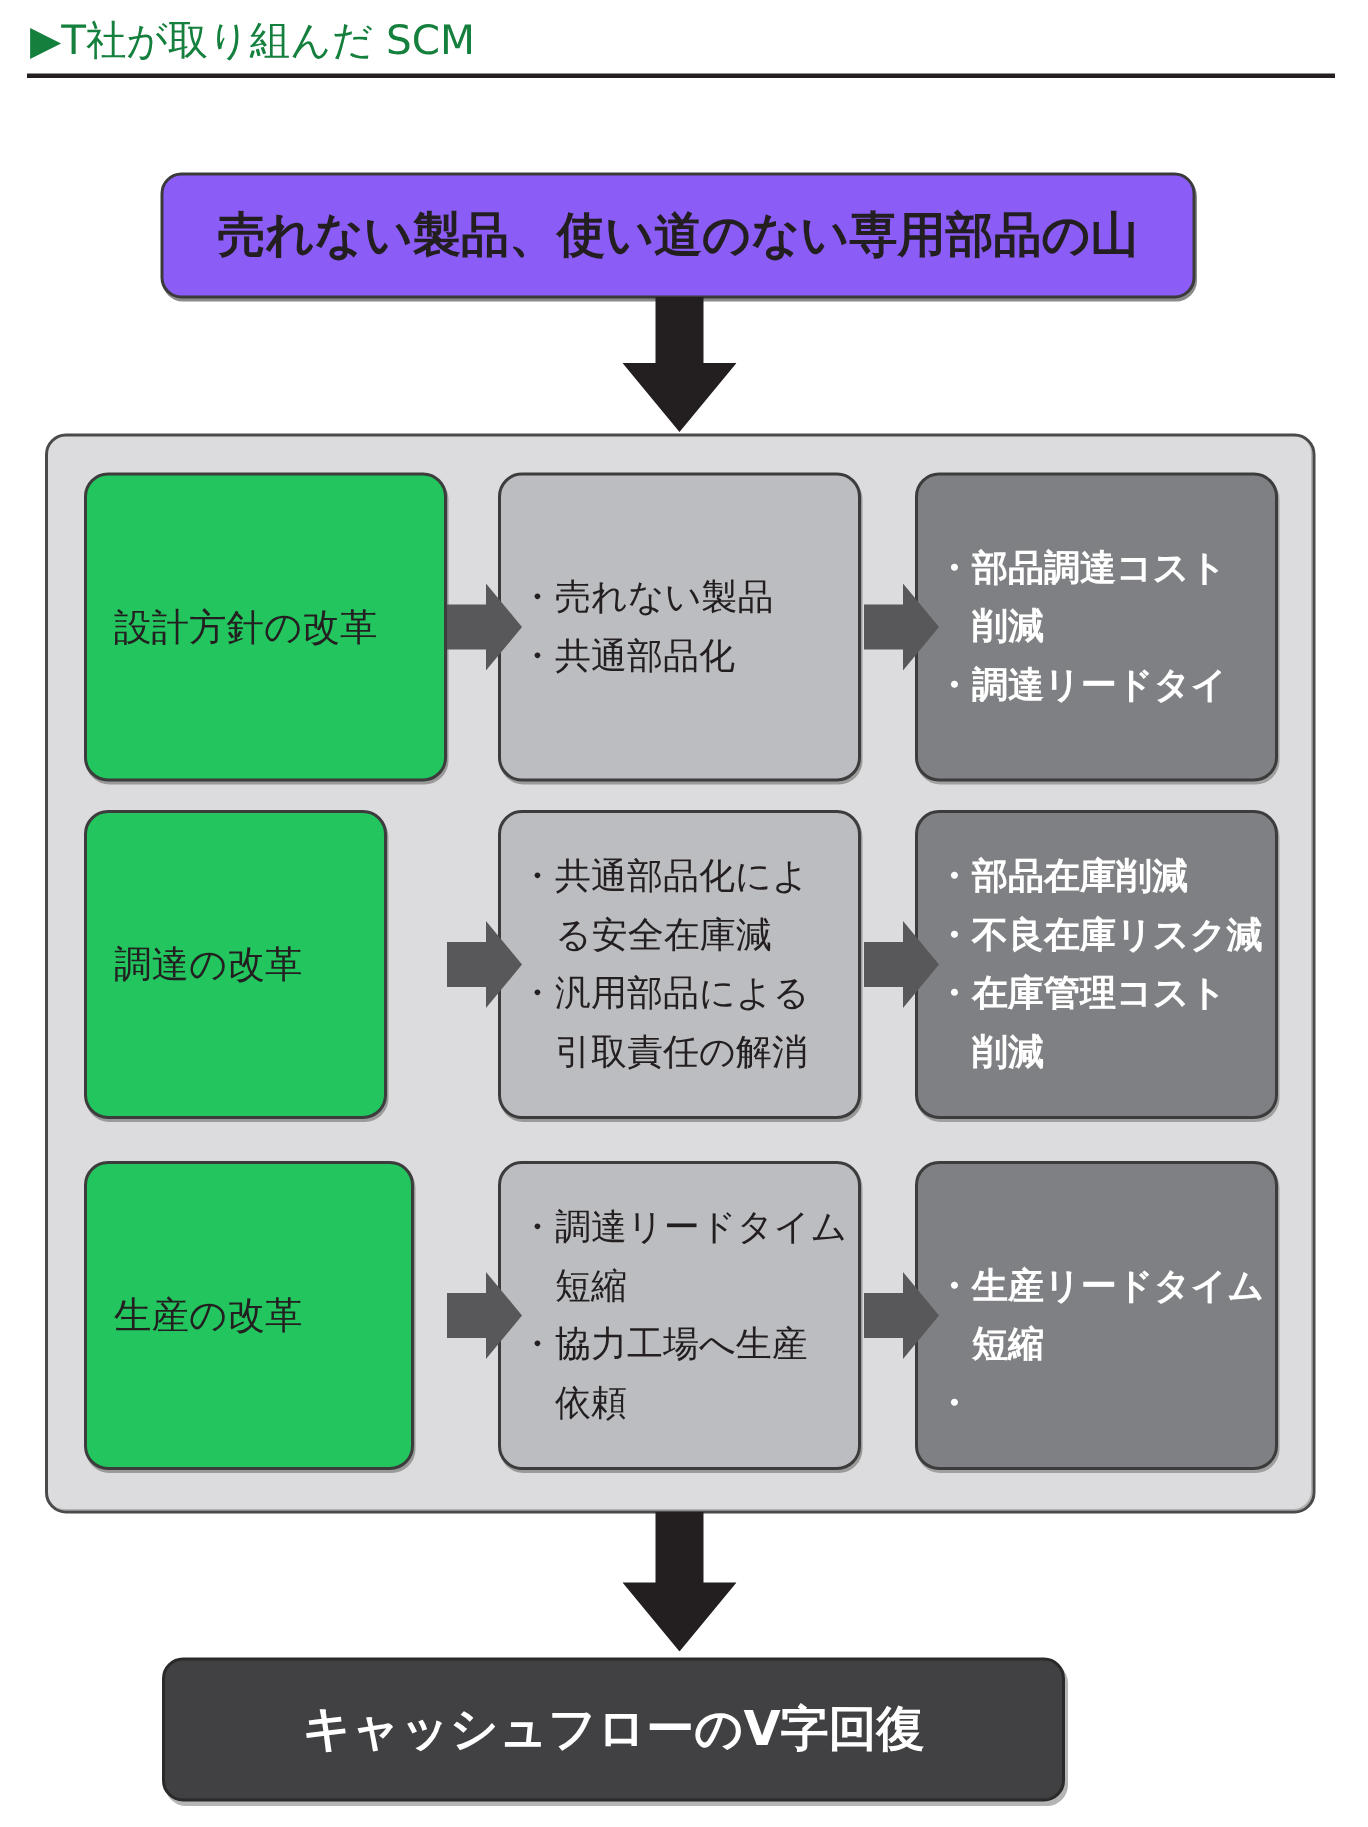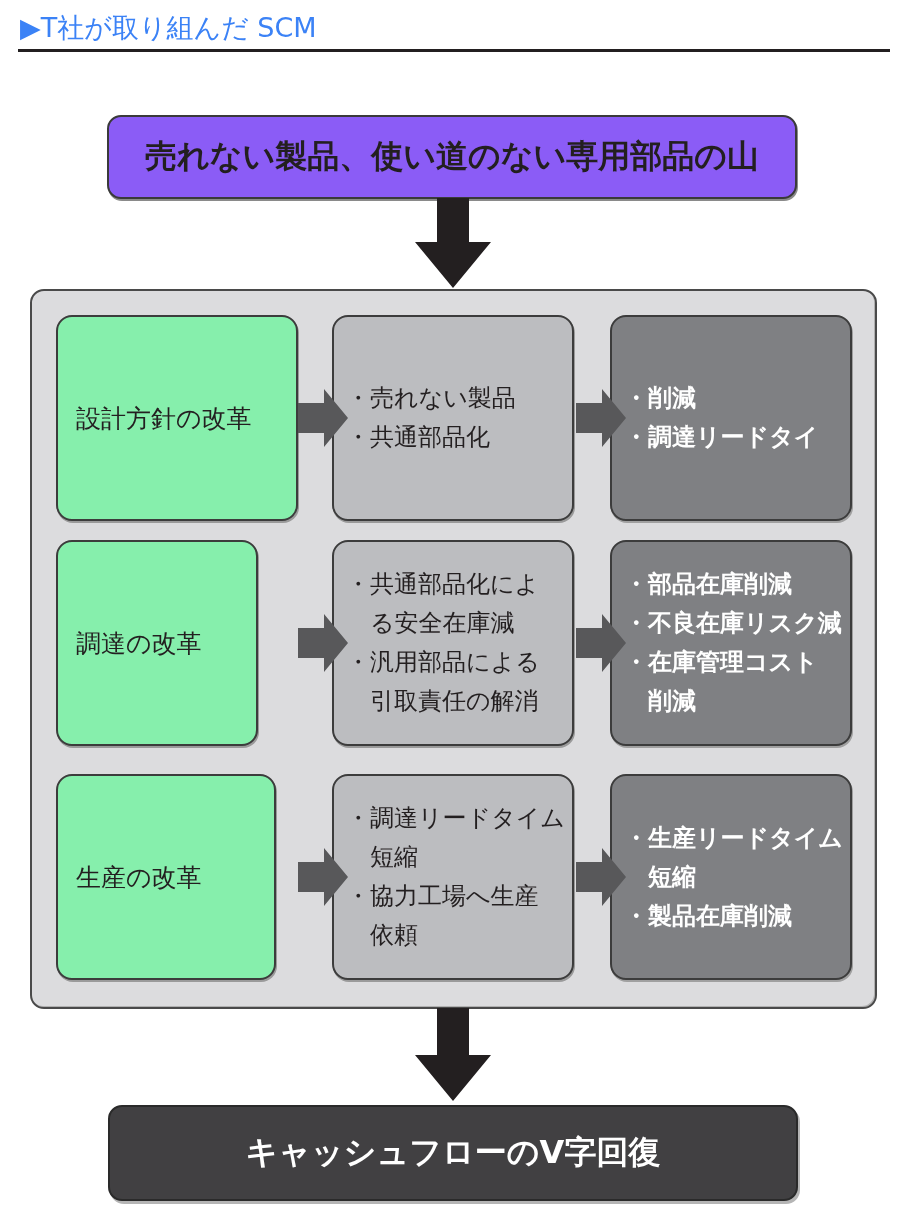--- a/index.html
+++ b/index.html
@@ -8,7 +8,7 @@
 
   .heading { position: absolute; left: 18px; top: 6px; width: 872px; height: 44px; }
   .heading-text { position: absolute; left: 2px; top: 6px; font-size: 27px; line-height: 32px;
-                  color: #3b82f6; white-space: nowrap; letter-spacing: 0px; }
+                  color: #15803d; white-space: nowrap; letter-spacing: 0px; }
   .heading-rule { position: absolute; left: 0; top: 43px; width: 872px; height: 3px; background: #231f20; }
 
   .top-box { position: absolute; left: 107px; top: 115px; width: 690px; height: 84px;

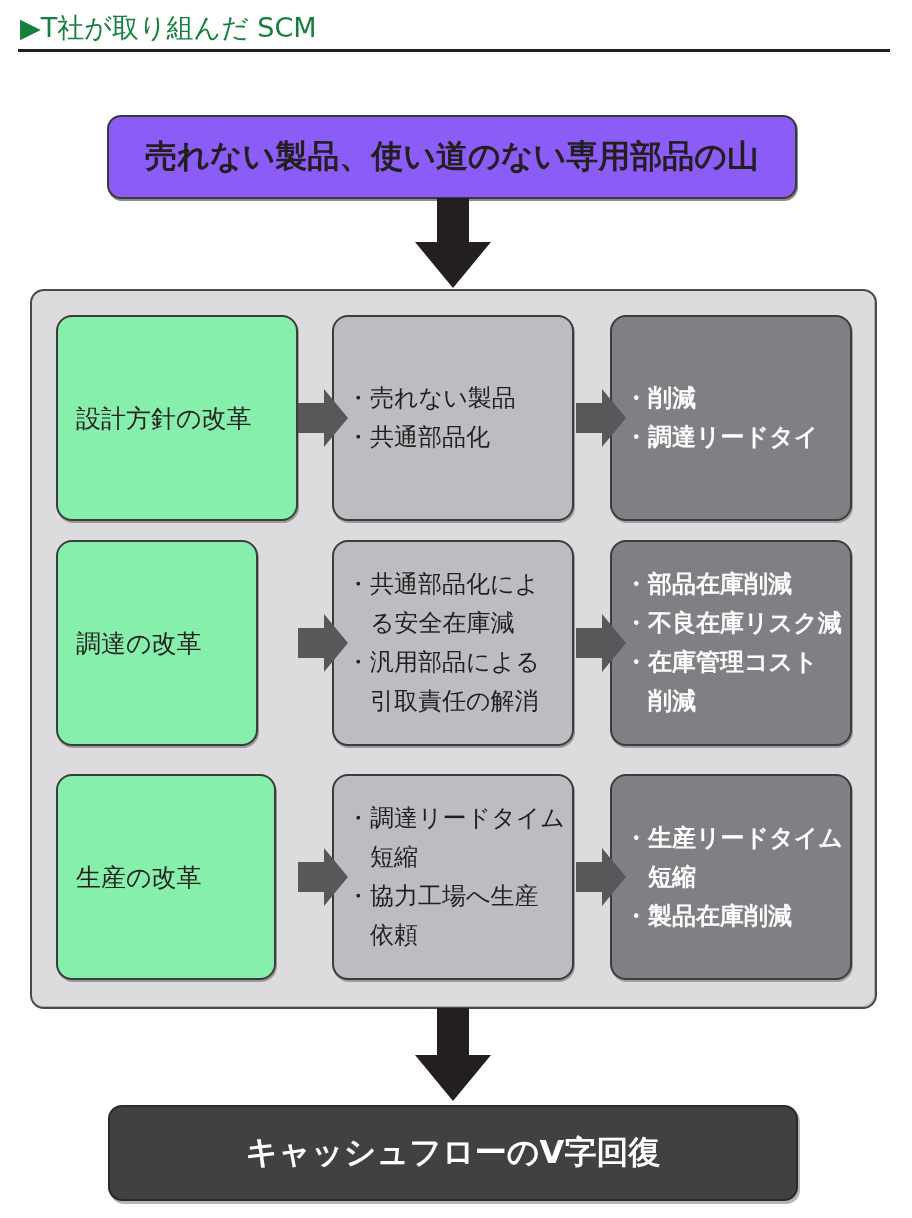--- a/index.html
+++ b/index.html
@@ -90,6 +90,7 @@
       <ul class="bullets">
         <li>
           <span class="dot">・</span>
+          <span class="line2">部品調達コスト</span>
           <span class="line2">削減</span>
         </li>
         <li>

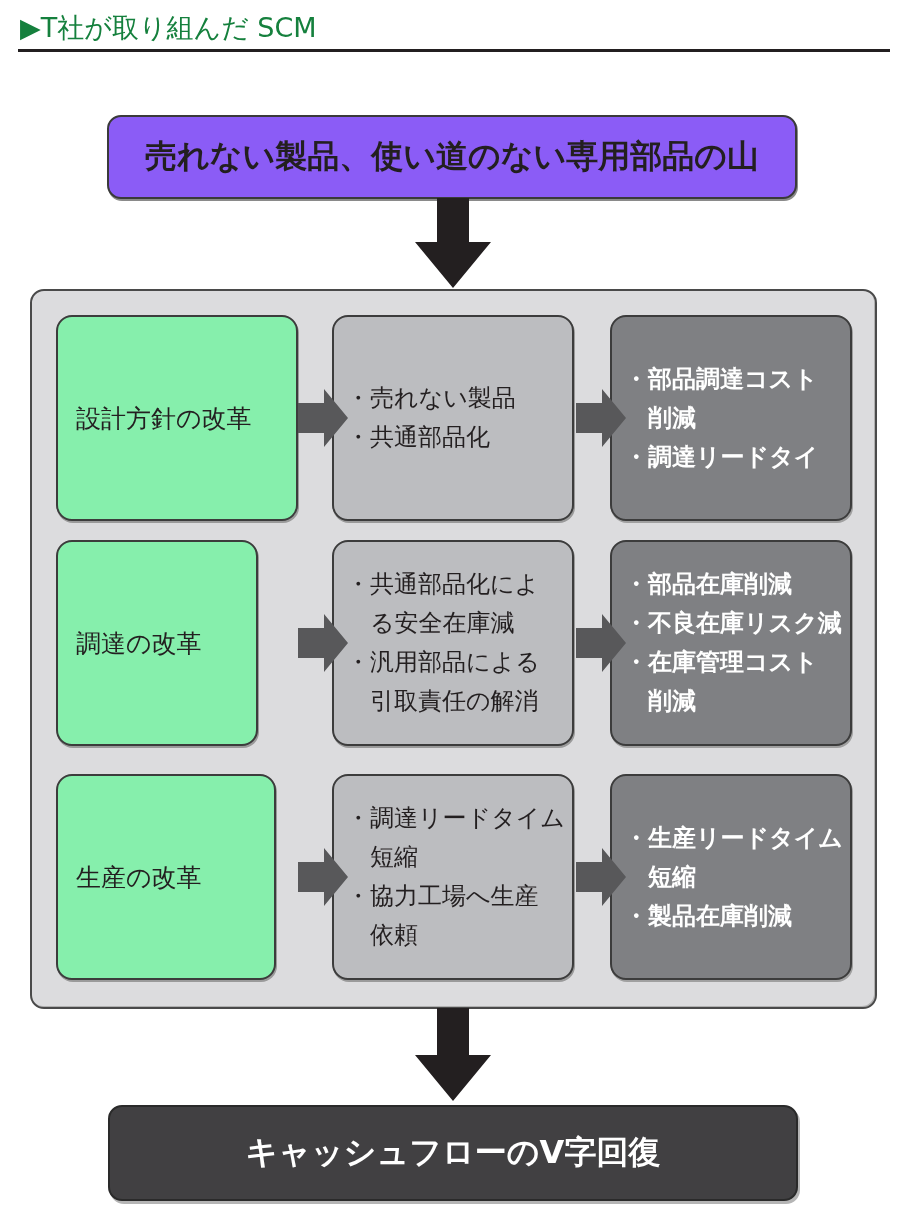--- a/index.html
+++ b/index.html
@@ -27,7 +27,7 @@
            box-shadow: -1px -1px 0 #b0b0b0 inset; box-sizing: border-box; }
 
   .box { position: absolute; box-sizing: border-box; border-radius: 16px; border: 2px solid #3c3c3c; }
-  .box.white { background: #86efac; box-shadow: 1px 2px 0 #9a9a9a; }
+  .box.white { background: #22c55e; box-shadow: 1px 2px 0 #9a9a9a; }
   .box.mid { background: #bcbdc0; box-shadow: 1px 2px 0 #9a9a9a; }
   .box.dark { background: #7f8083; box-shadow: 1px 2px 0 #a0a0a0; }
 

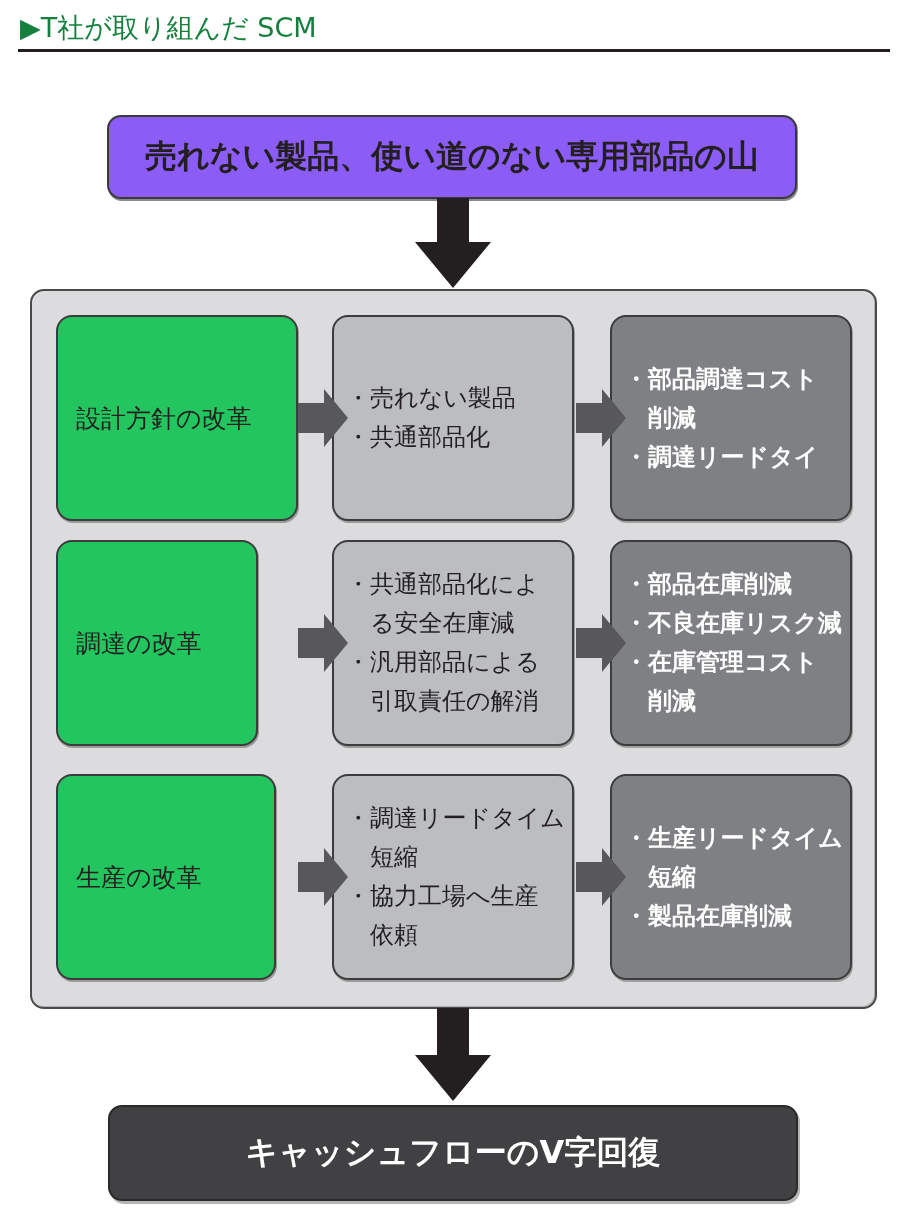--- a/index.html
+++ b/index.html
@@ -179,7 +179,6 @@
         </li>
         <li>
           <span class="dot">・</span>
-          <span class="line2">製品在庫削減</span>
         </li>
       </ul>
     </div>

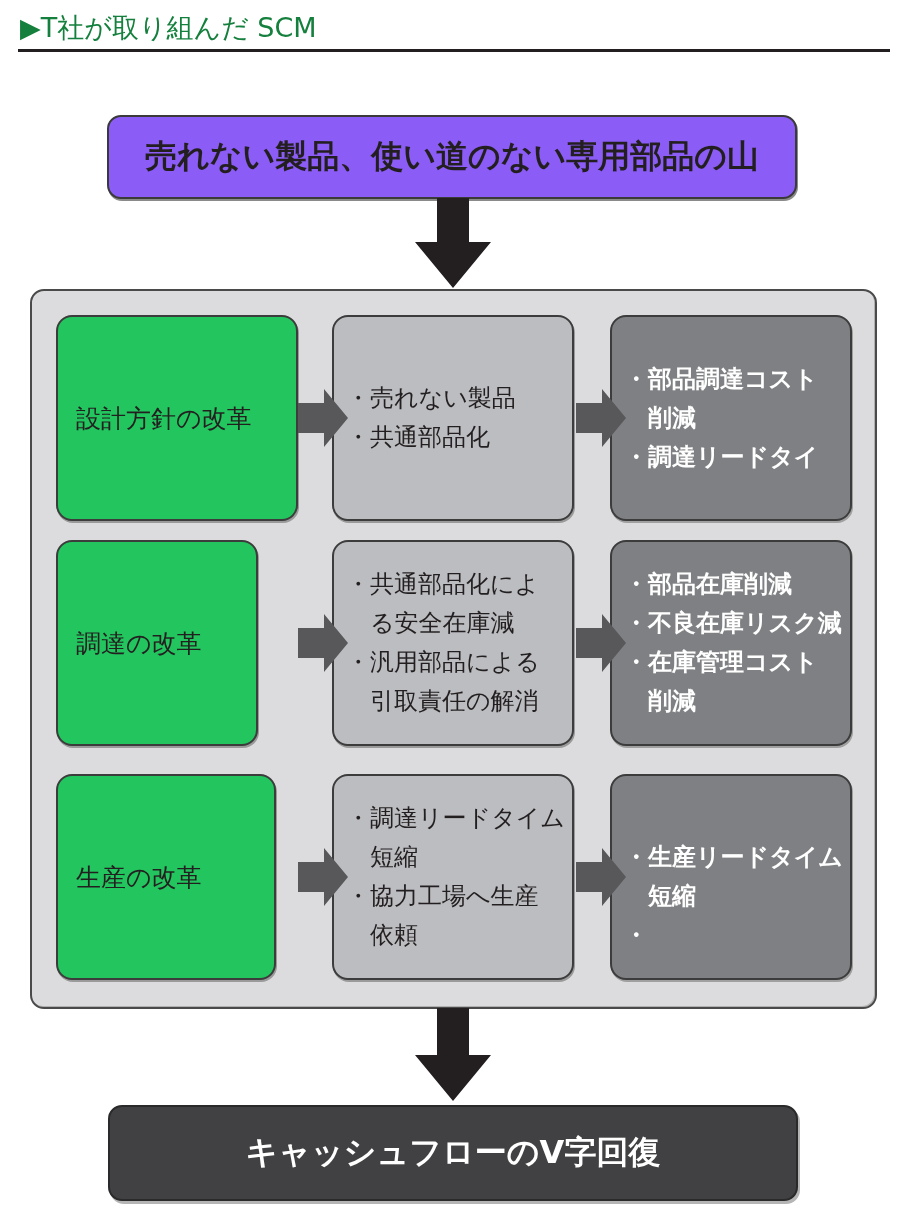--- a/index.html
+++ b/index.html
@@ -45,7 +45,7 @@
   .right-arrow { position: absolute; width: 50px; height: 58px; }
   .right-arrow svg { display: block; }
 
-  .bottom-box { position: absolute; left: 108px; top: 1105px; width: 690px; height: 96px;
+  .bottom-box { position: absolute; left: 108px; top: 1105px; width: 602px; height: 96px;
                 background: #414042; border: 2px solid #2a2a2a; border-radius: 14px;
                 box-shadow: 2px 3px 0 #b5b5b5; box-sizing: border-box;
                 display: flex; align-items: center; justify-content: center; }

